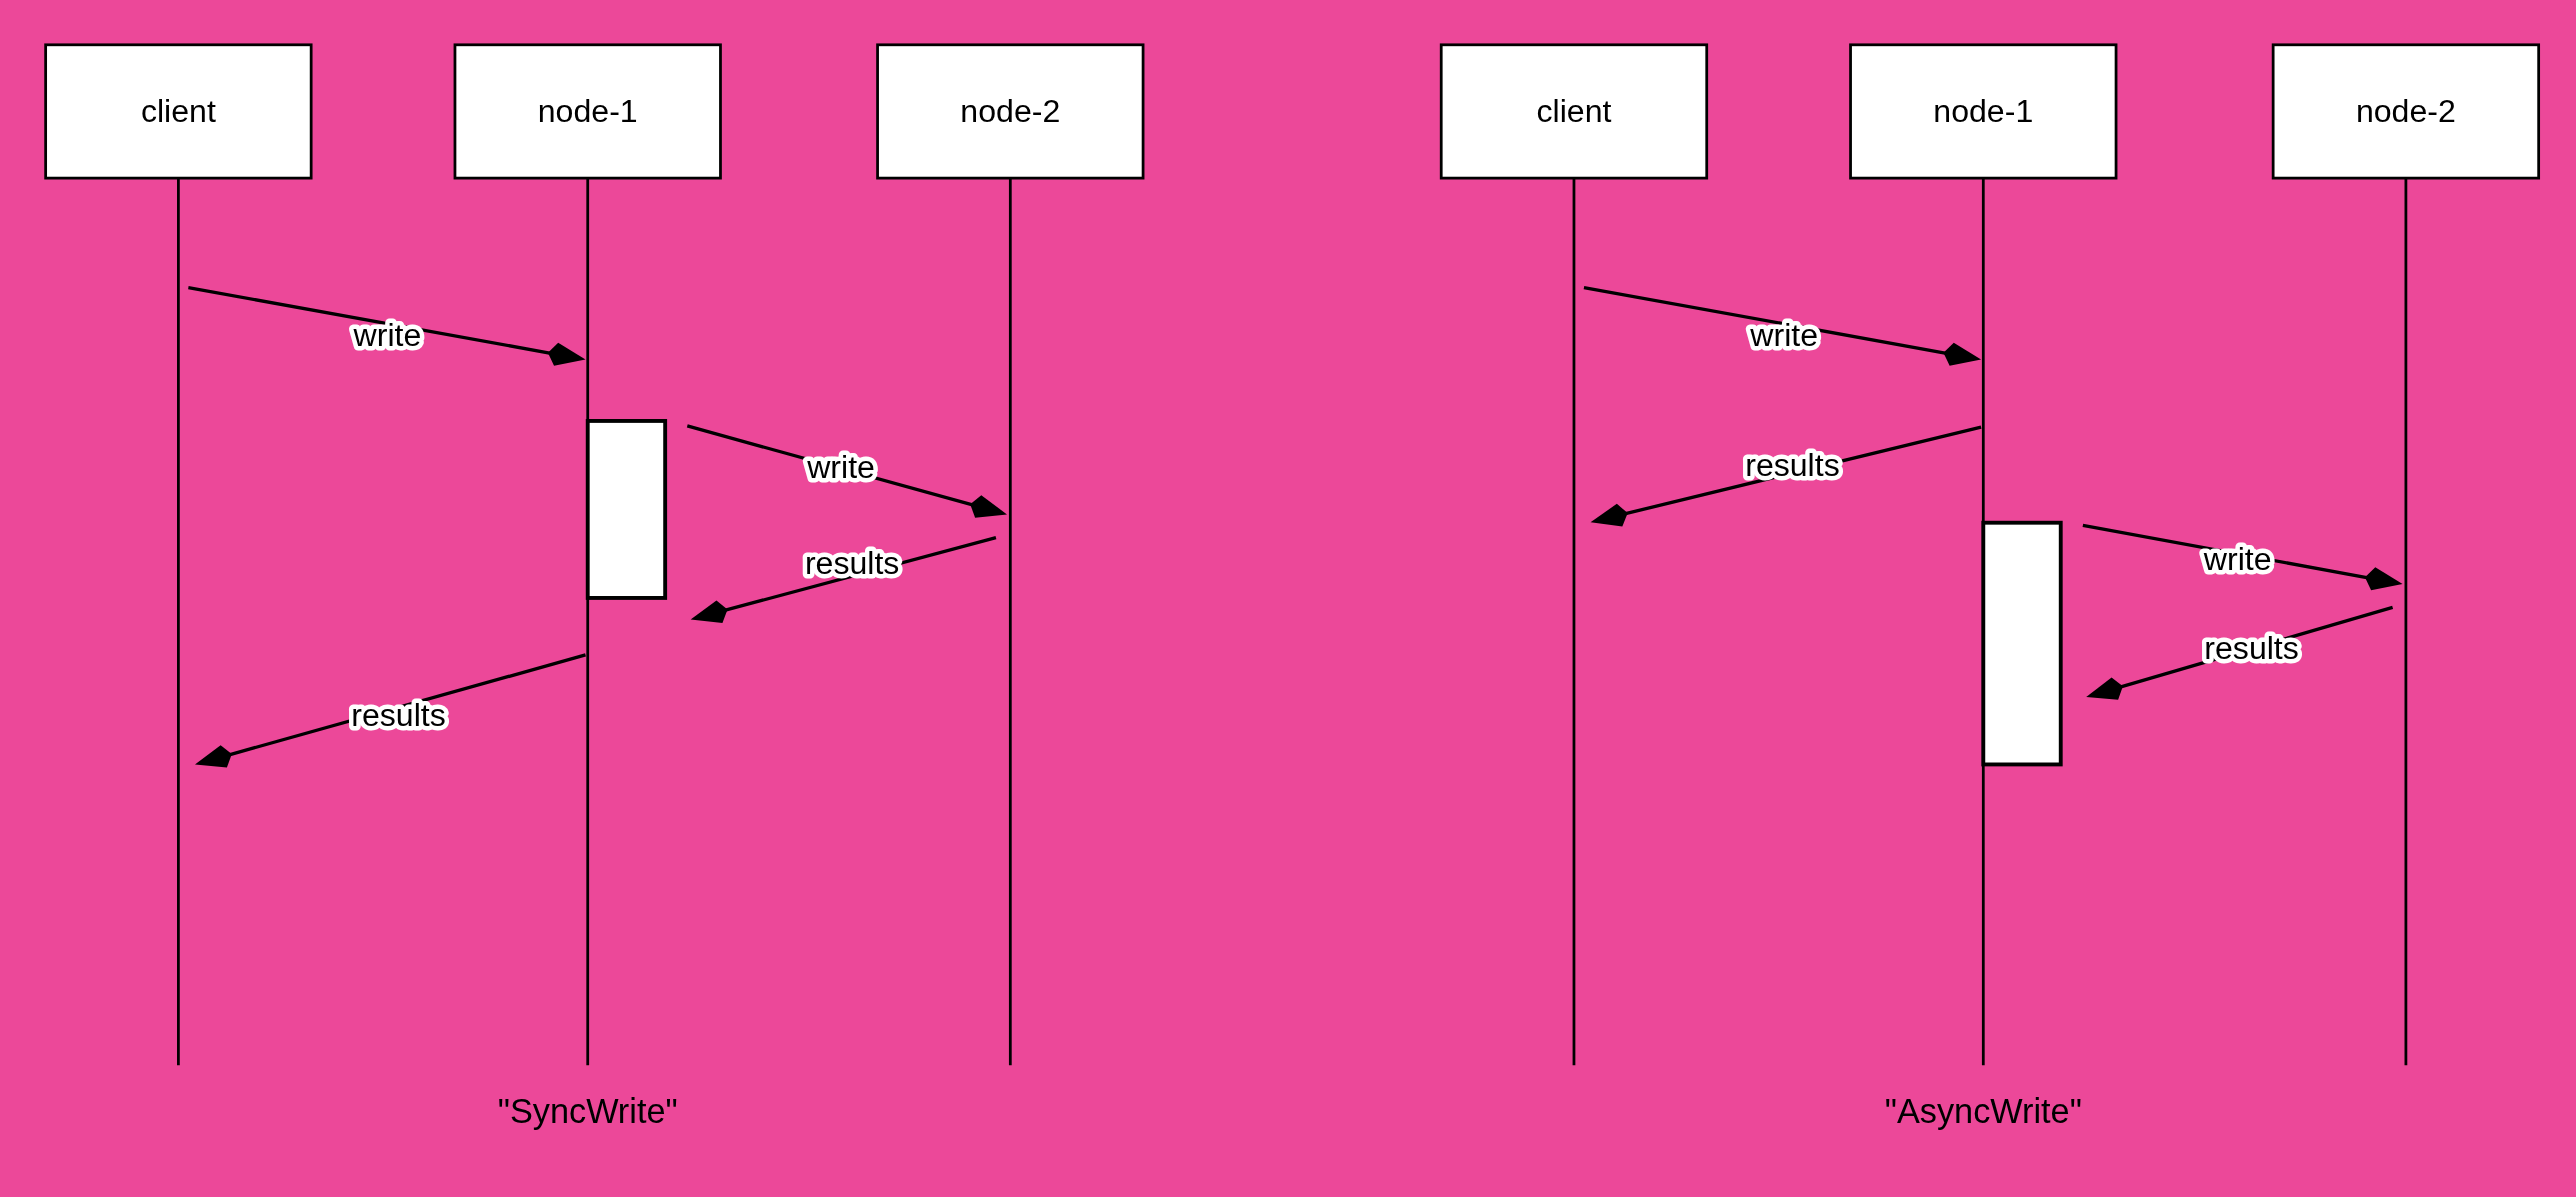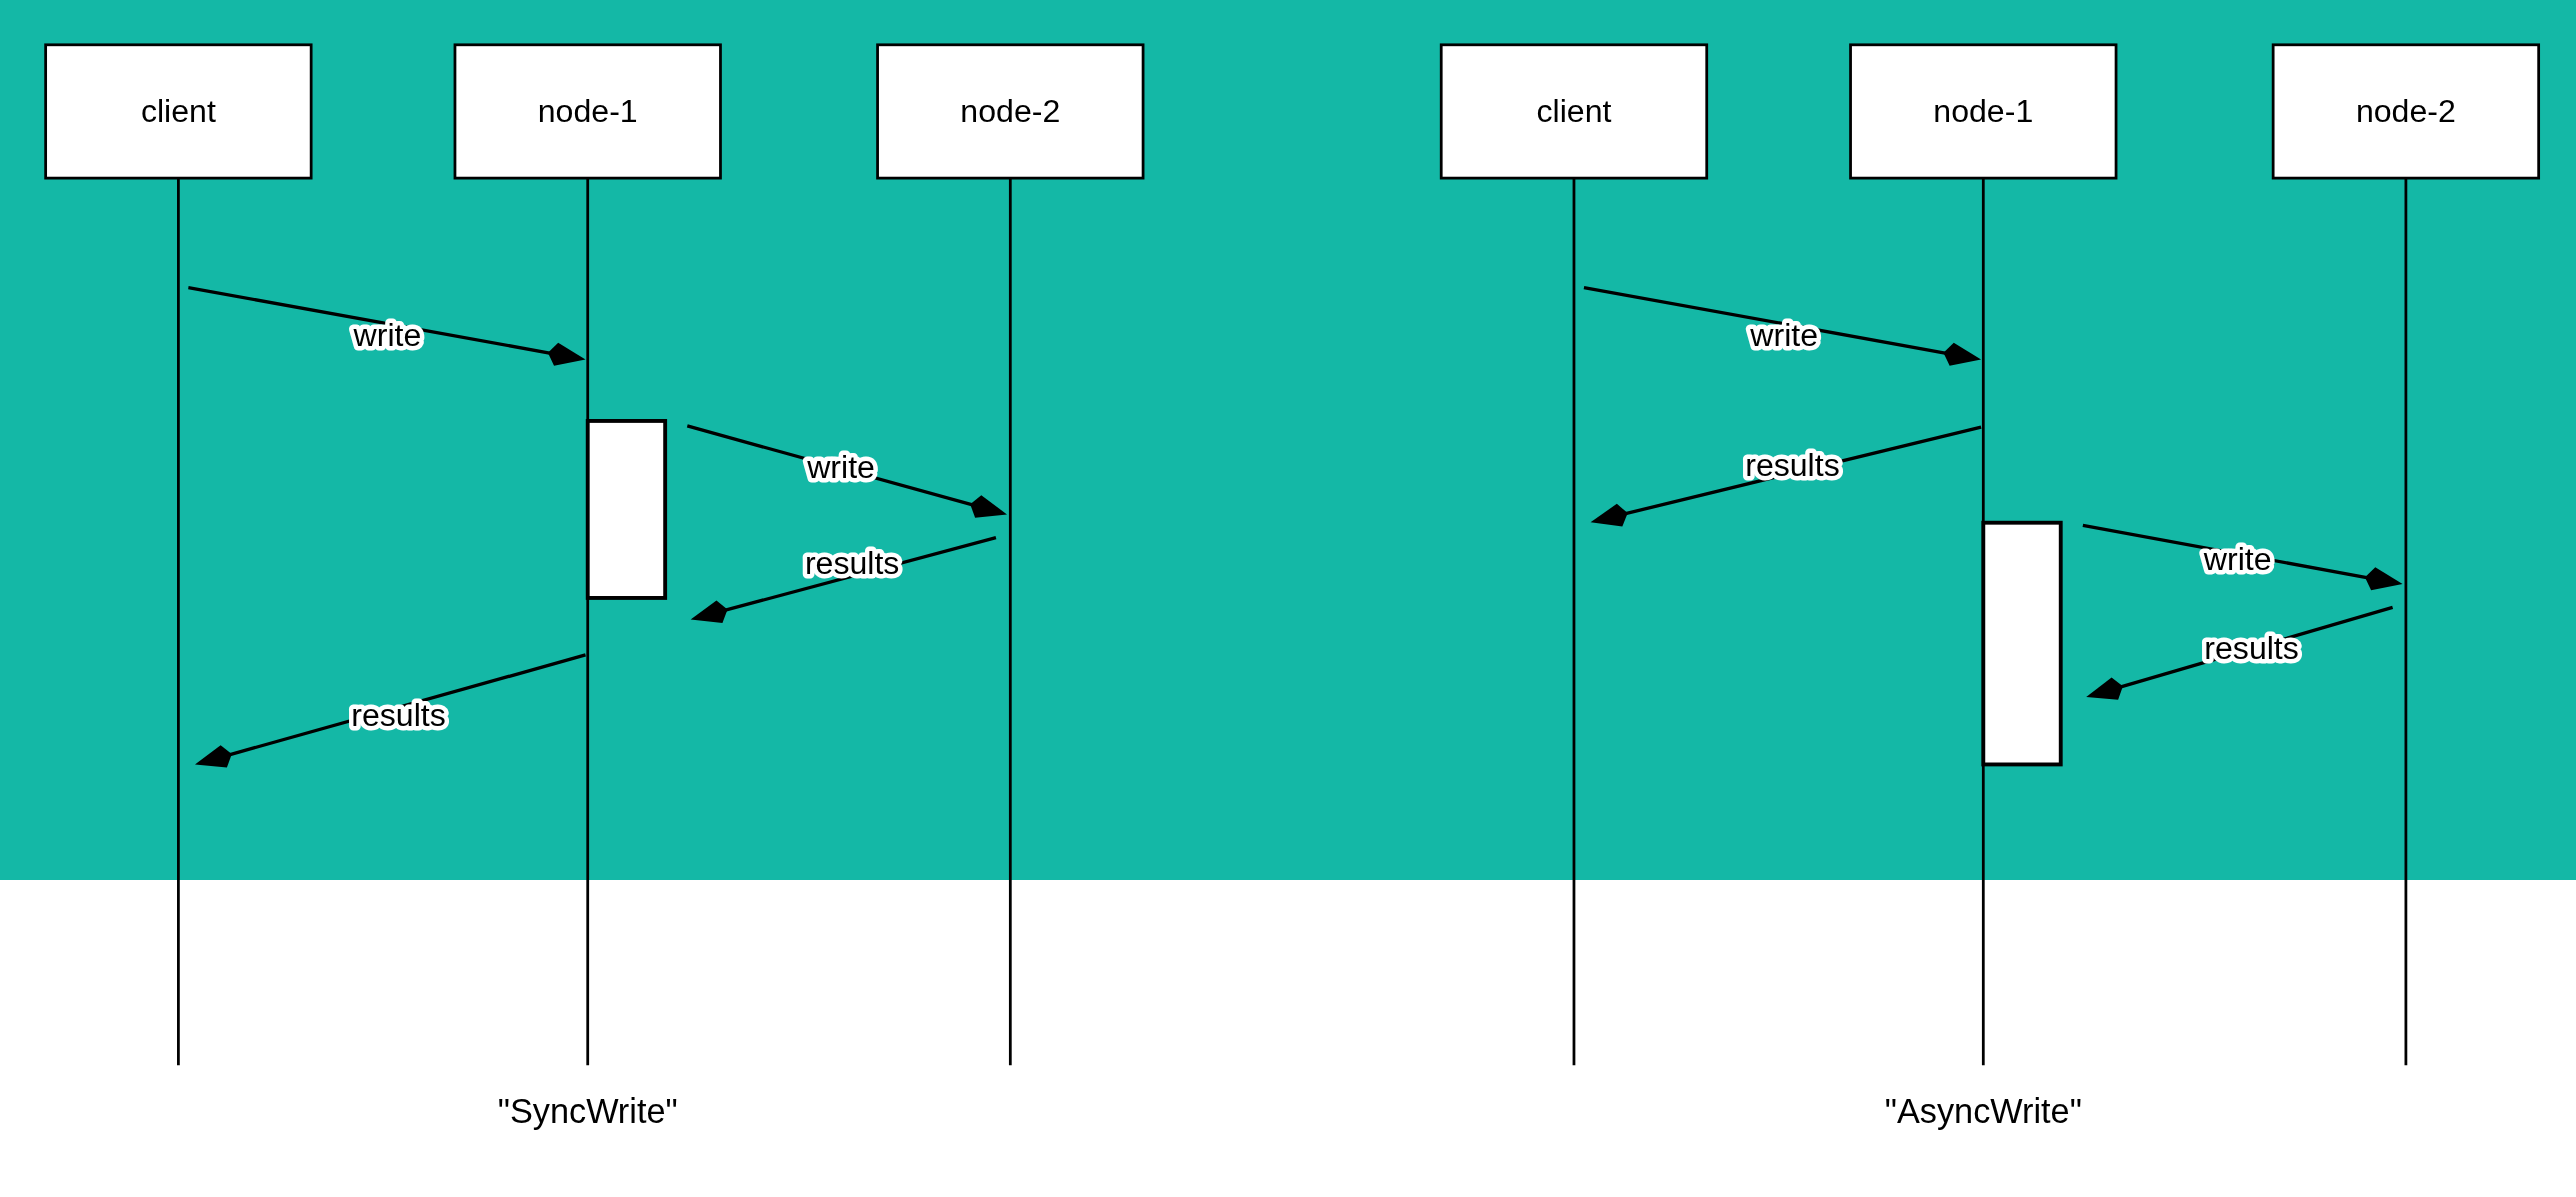--- a/index.html
+++ b/index.html
@@ -16,8 +16,8 @@
   #canvas {
     position: relative;
     width: 2576px;
-    height: 880px;
-    background: #14b8a6;
+    height: 1197px;
+    background: #ec4899;
   }
   svg.diagram-layer {
     position: absolute;

